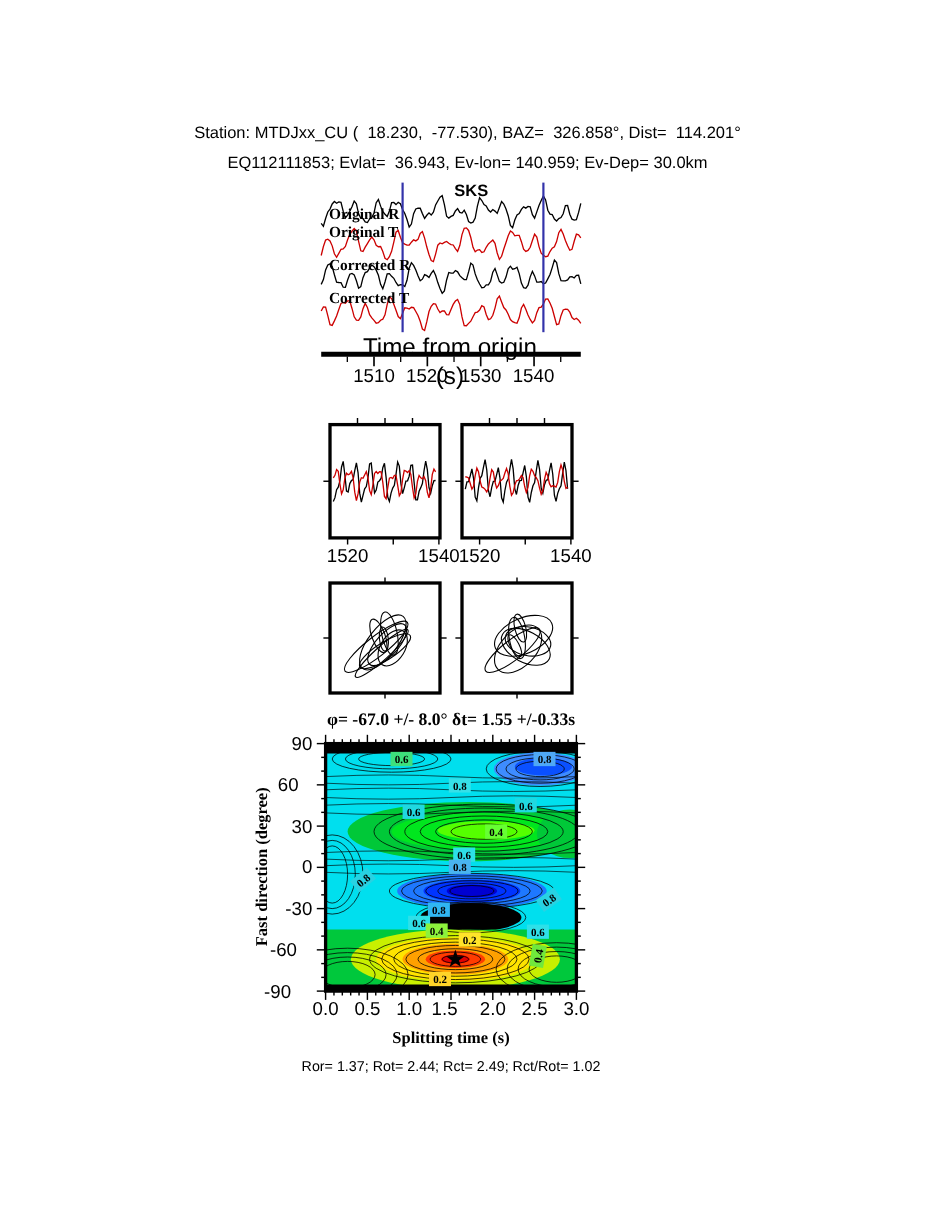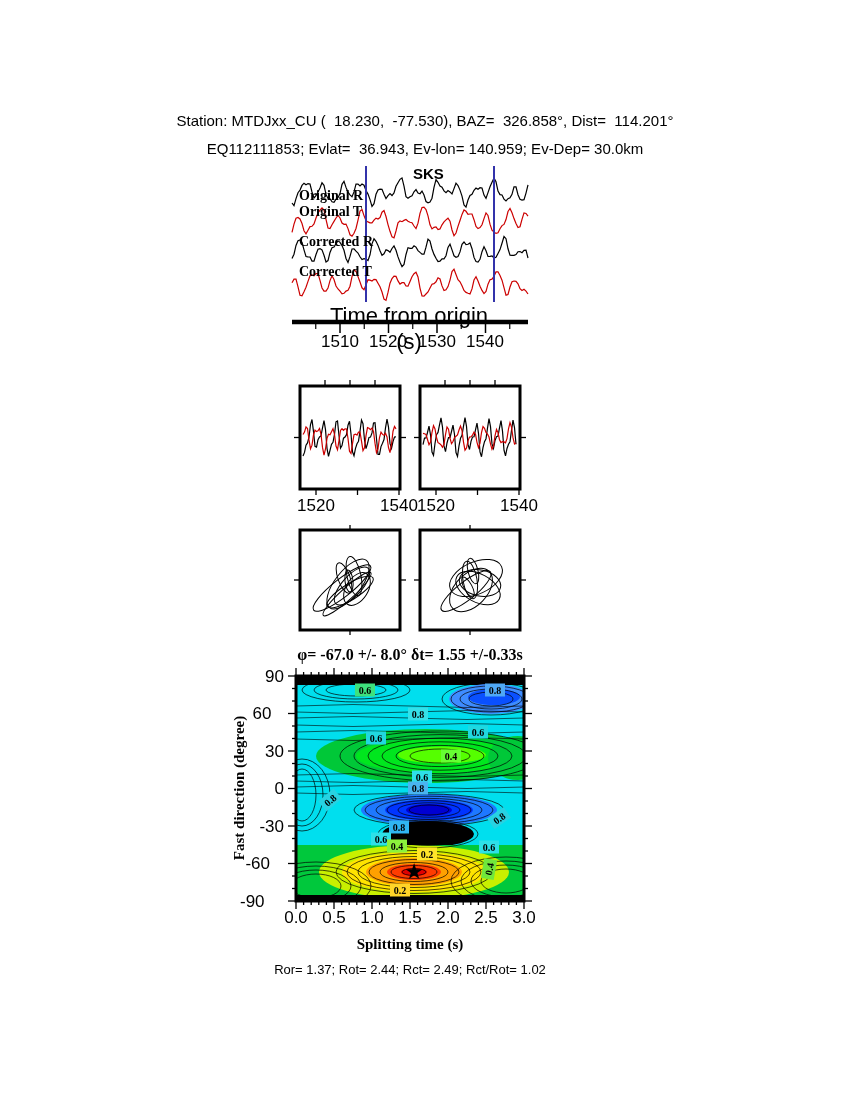--- a/index.html
+++ b/index.html
@@ -386,7 +386,7 @@
 <div class="abs ctr ticklab" style="left:274px;top:908px;width:44px;">0.0</div>
 <div class="abs ctr ticklab" style="left:312px;top:908px;width:44px;">0.5</div>
 <div class="abs ctr ticklab" style="left:350px;top:908px;width:44px;">1.0</div>
-<div class="abs ctr ticklab" style="left:388px;top:908px;width:44px;">1.5</div>
+<div class="abs ctr ticklab" style="left:372px;top:908px;width:44px;text-align:right;">1.5</div>
 <div class="abs ctr ticklab" style="left:426px;top:908px;width:44px;">2.0</div>
 <div class="abs ctr ticklab" style="left:464px;top:908px;width:44px;">2.5</div>
 <div class="abs ctr ticklab" style="left:502px;top:908px;width:44px;">3.0</div>

